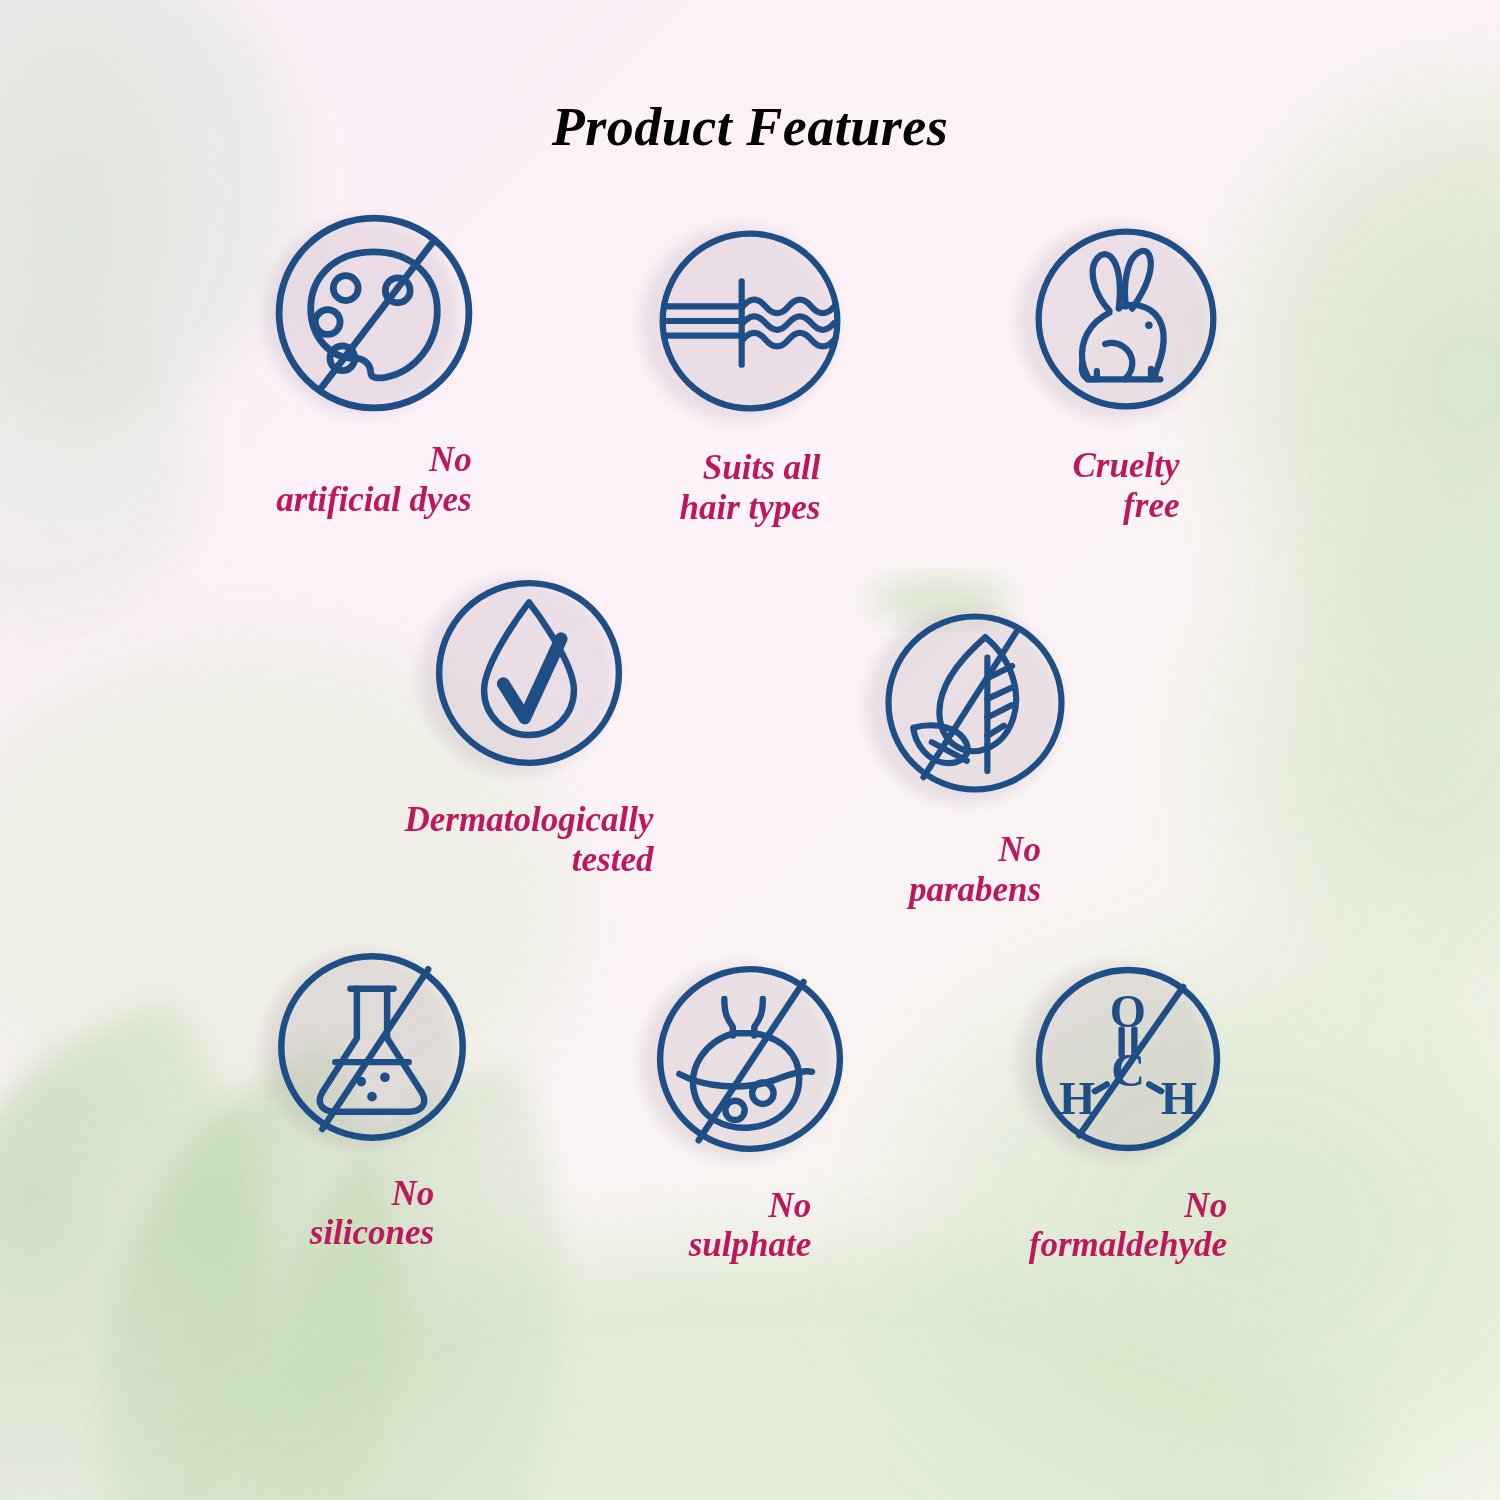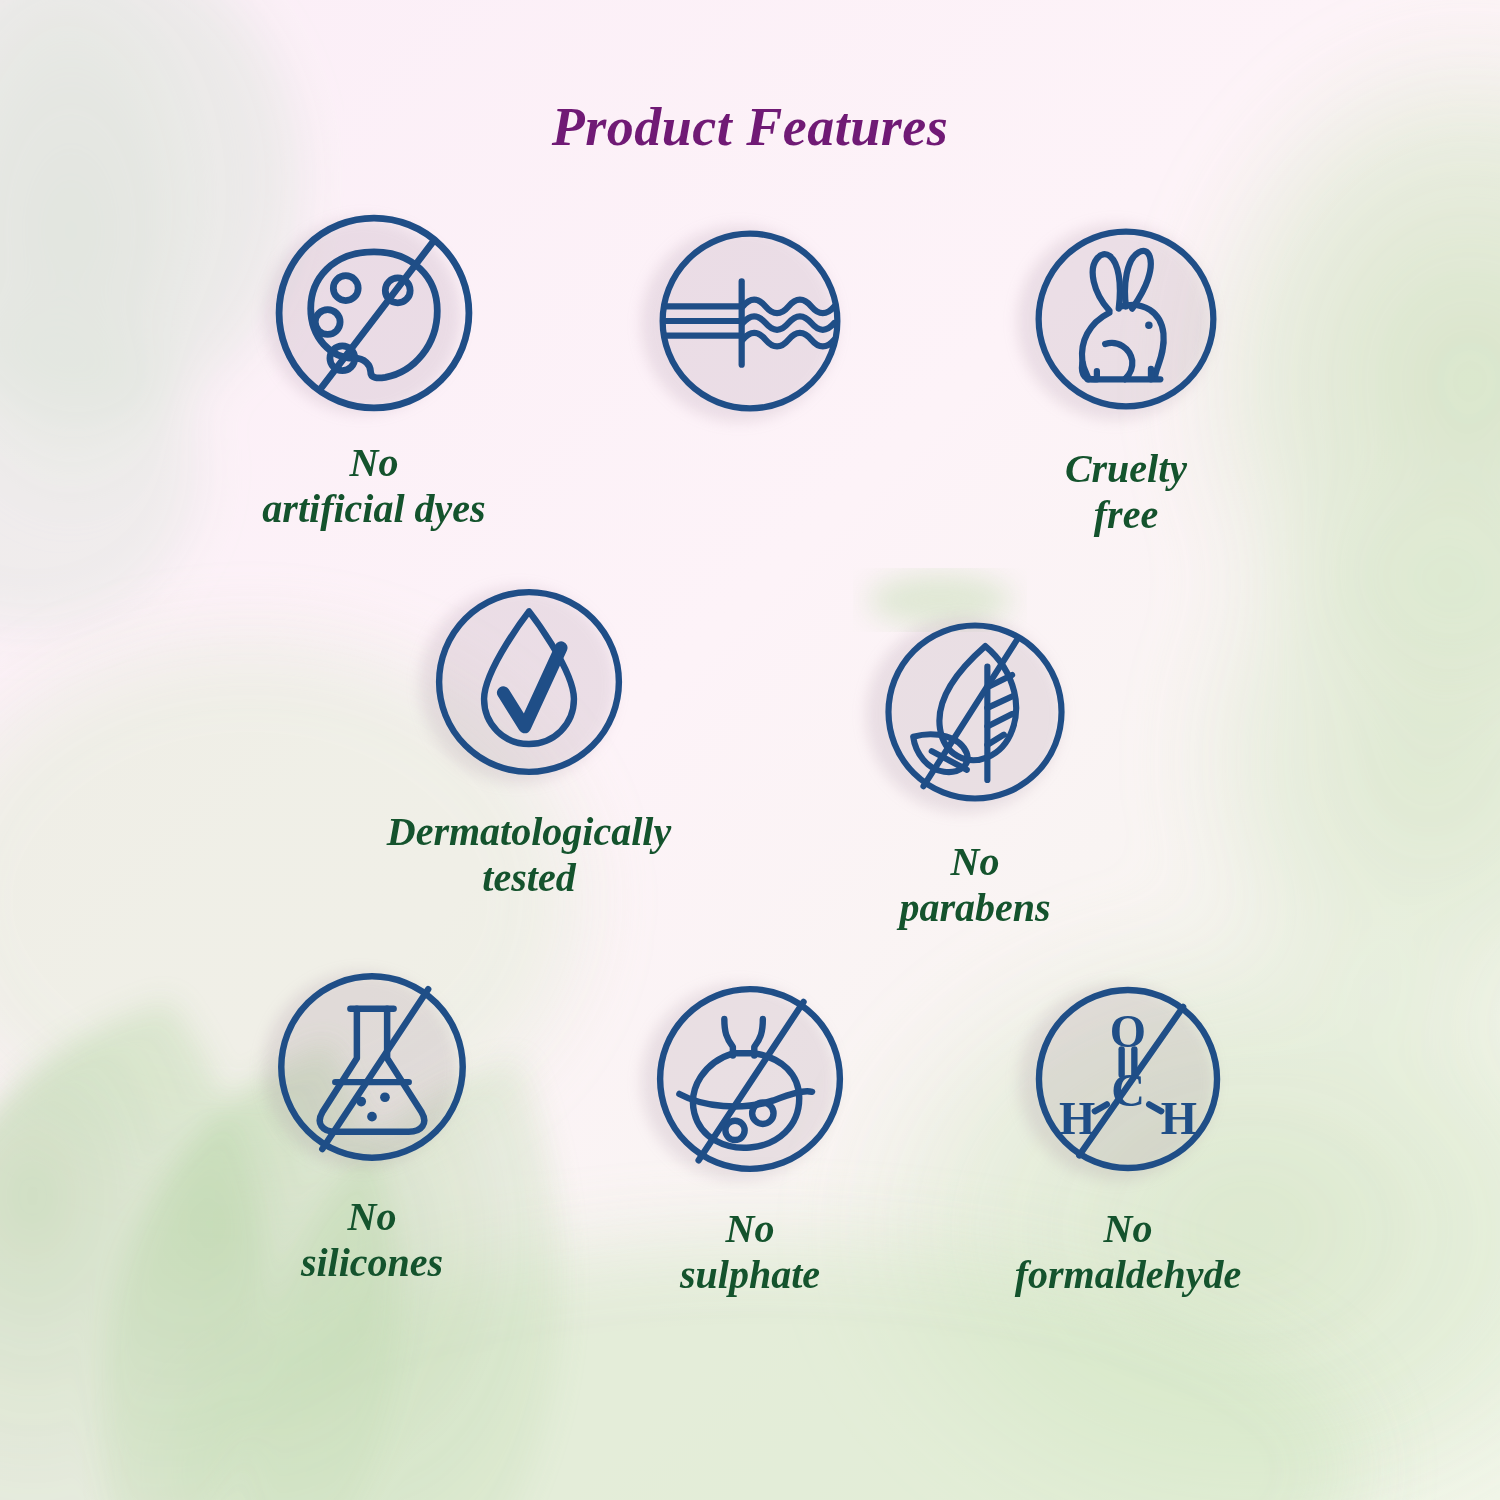--- a/index.html
+++ b/index.html
@@ -37,7 +37,7 @@
     font-weight:700;
     font-style:italic;
     letter-spacing:0.5px;
-    color:#701a75;
+    color:#000000;
     text-align:center;
   }
 

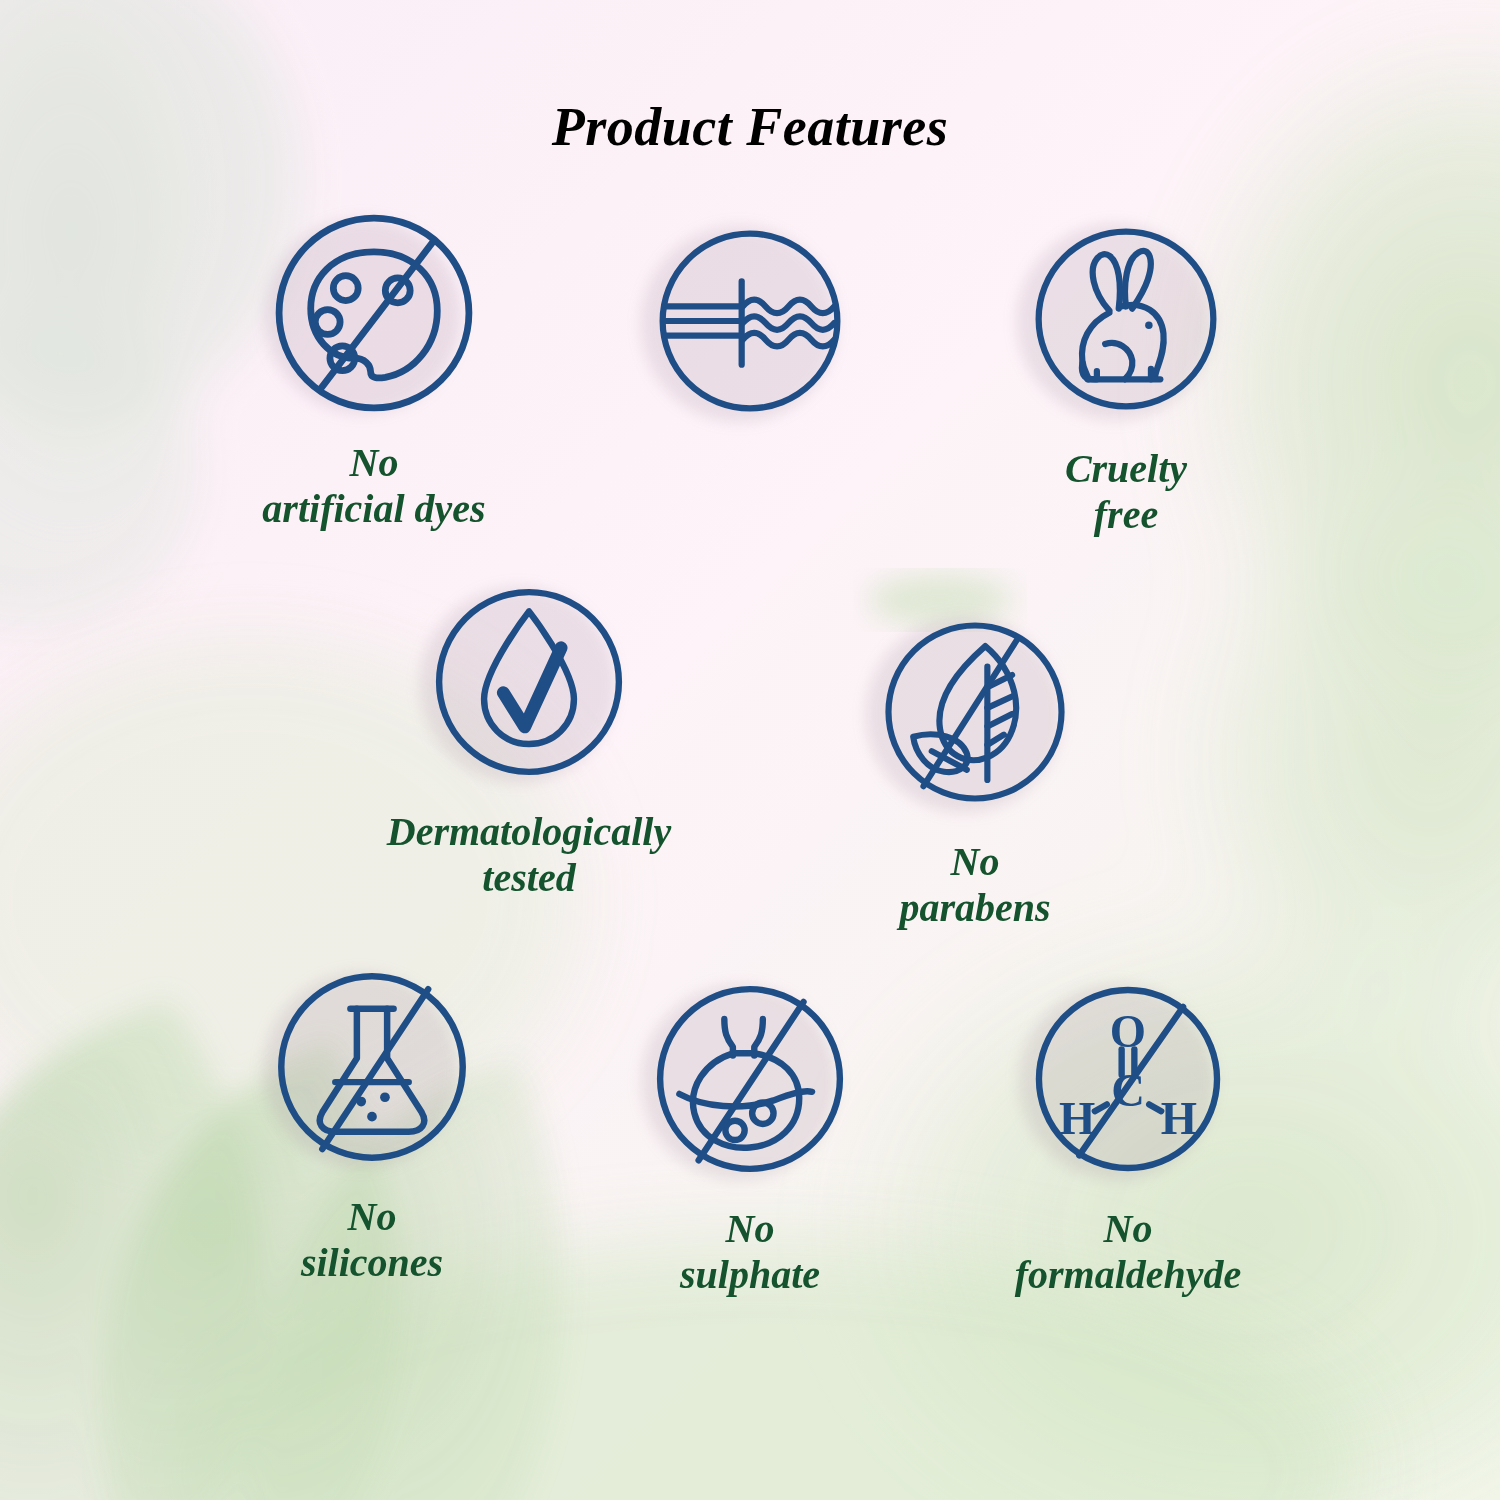--- a/index.html
+++ b/index.html
@@ -89,12 +89,12 @@
 
   .feature-label {
     margin-top:14px;
-    font-size:40px;
+    font-size:35px;
     line-height:1.14;
     font-weight:700;
     font-style:italic;
-    color:#14532d;
-    text-align:center;
+    color:#be185d;
+    text-align:right;
     white-space:pre-line;
     max-width:330px;
   }

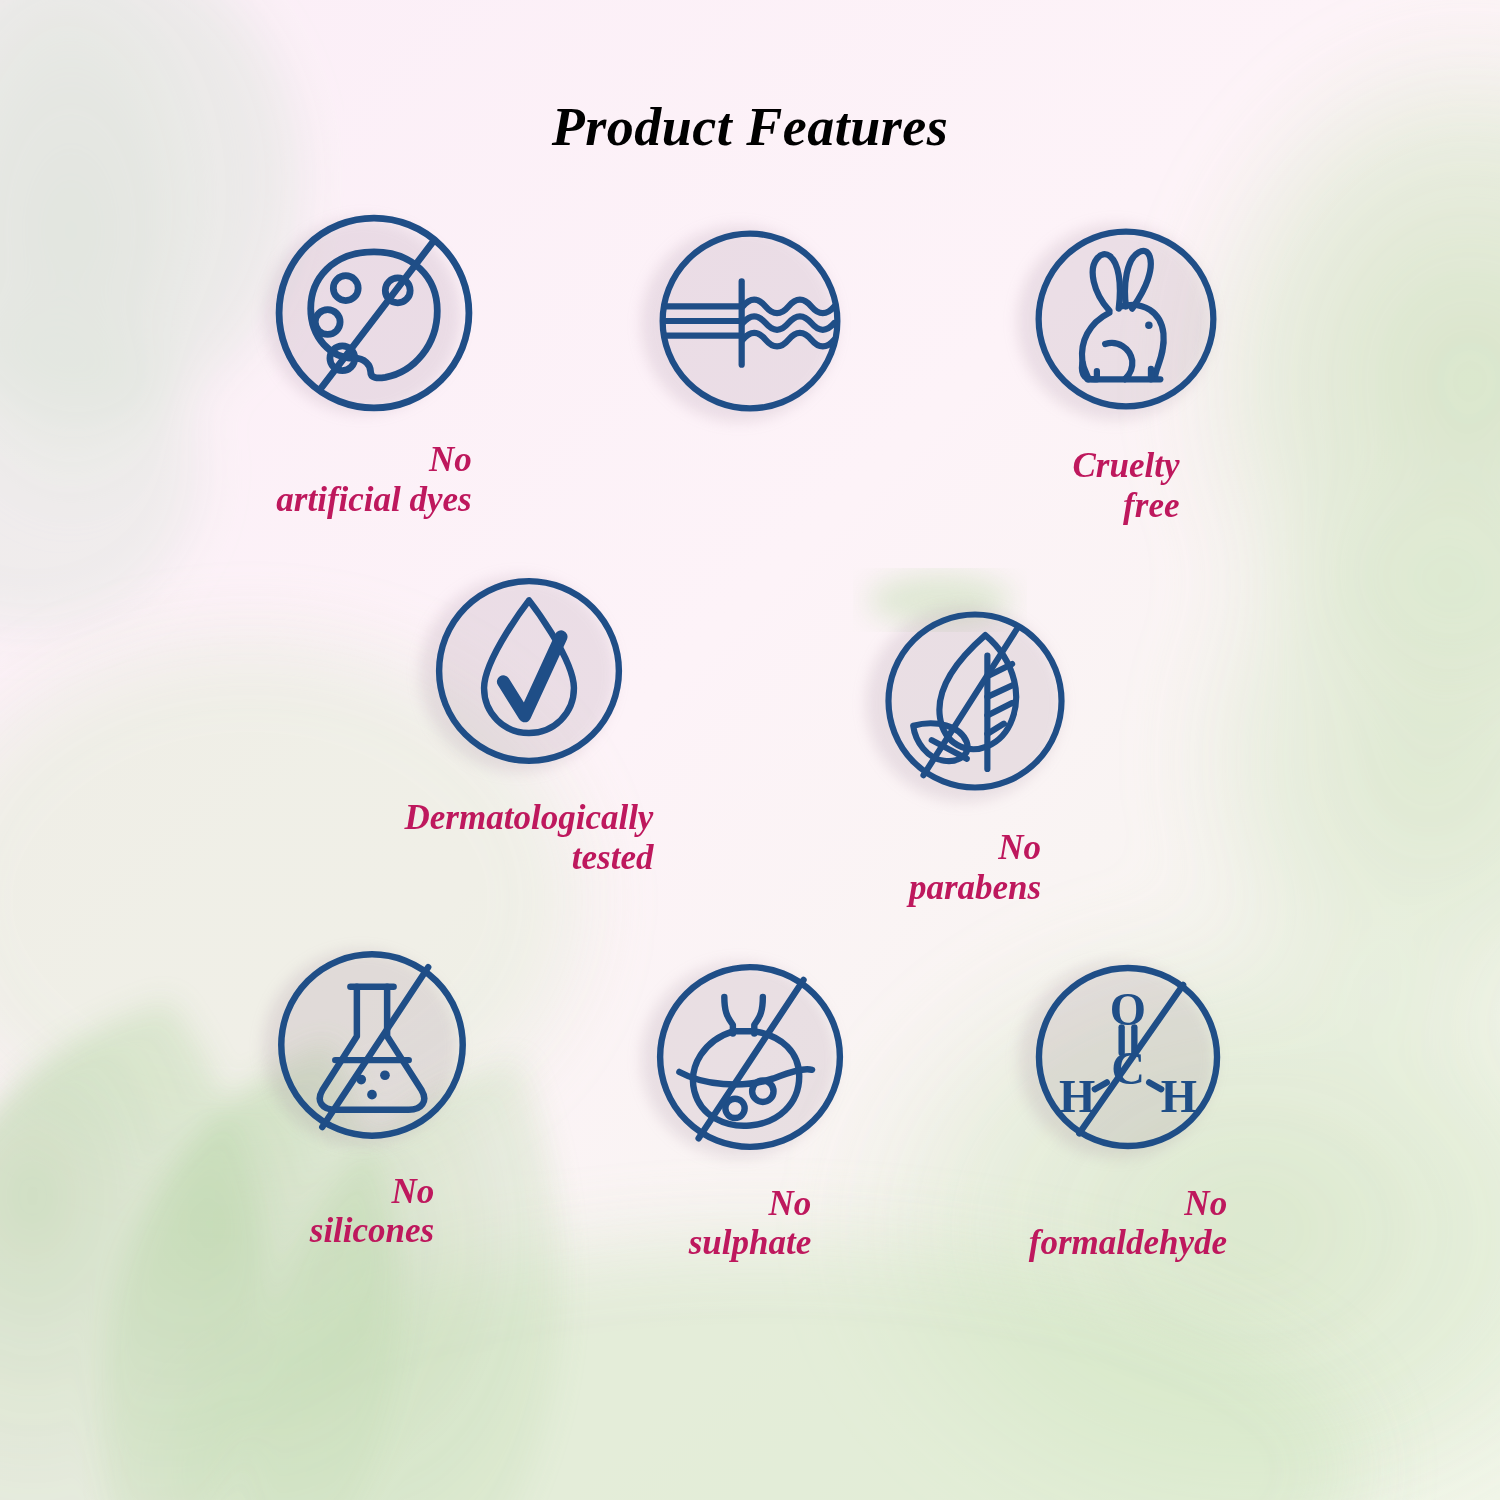--- a/index.html
+++ b/index.html
@@ -210,6 +210,8 @@
             </g>
           </svg>
         </div>
+        <div class="feature-label">Suits all
+hair types</div>
       </div>
 
       <div class="feature-item">

